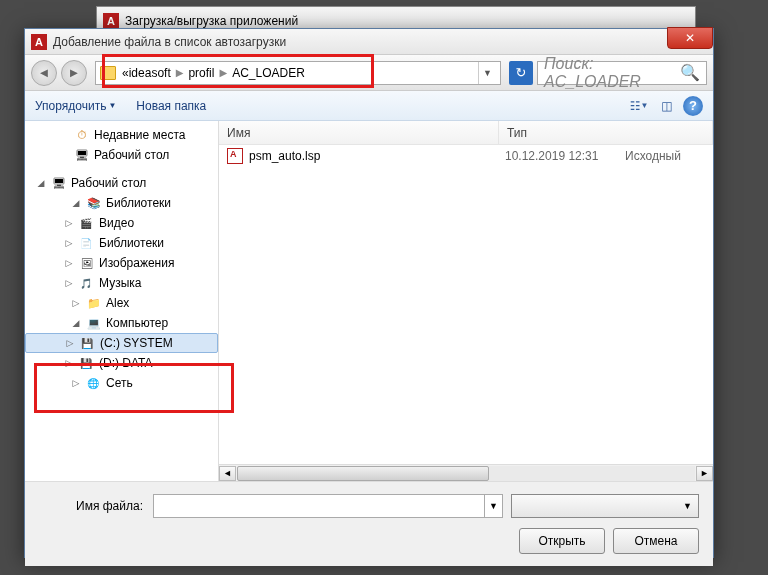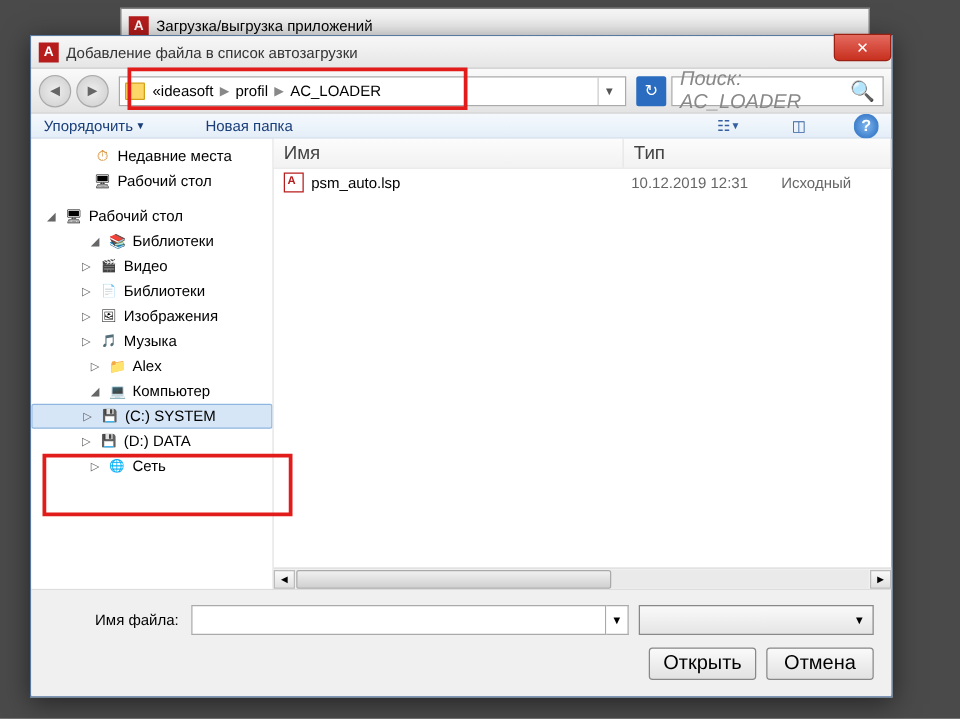--- a/index.html
+++ b/index.html
@@ -24,7 +24,7 @@
 .searchbox { width: 170px; height: 24px; background: #fff; border: 1px solid #aaa; display: flex; align-items: center; padding: 0 6px; font-size: 16px; color: #888; font-style: italic; }
 .searchbox .mag { margin-left: auto; font-style: normal; color: #5a7aa0; }
 
-.toolbar { height: 20px; background: linear-gradient(#f5f9fd, #e4eef8); border-bottom: 1px solid #c9d8e8; display: flex; align-items: center; padding: 0 10px; font-size: 12px; color: #1a3e7a; gap: 28px; }
+.toolbar { height: 30px; background: linear-gradient(#f5f9fd, #e4eef8); border-bottom: 1px solid #c9d8e8; display: flex; align-items: center; padding: 0 10px; font-size: 12px; color: #1a3e7a; }
 .toolbar .item { display: flex; align-items: center; gap: 2px; margin-right: 20px; cursor: pointer; }
 .toolbar .spacer { flex: 1; }
 .toolbar .iconbtn { width: 24px; height: 22px; border: 1px solid transparent; display: flex; align-items: center; justify-content: center; margin-left: 4px; cursor: pointer; color: #355f9e; }

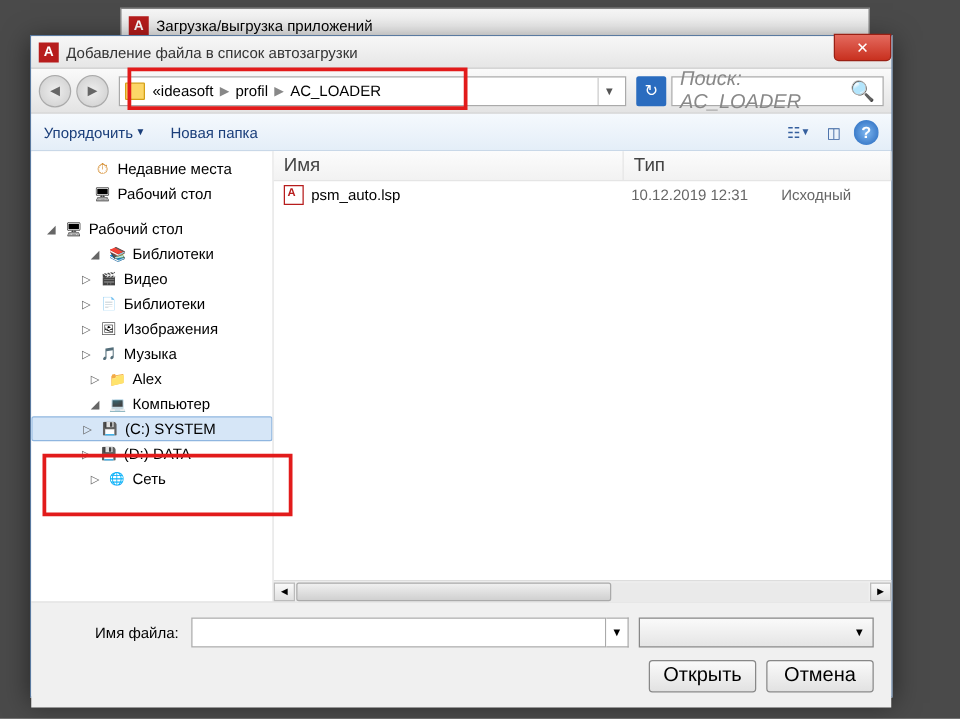--- a/index.html
+++ b/index.html
@@ -42,7 +42,7 @@
 .divider { height: 8px; }
 
 .filearea { flex: 1; background: #fff; display: flex; flex-direction: column; position: relative; }
-.cols { height: 24px; display: flex; align-items: center; border-bottom: 1px solid #e5e5e5; font-size: 15px; color: #444; background: linear-gradient(#fcfcfc, #f2f2f2); }
+.cols { height: 24px; display: flex; align-items: center; border-bottom: 1px solid #e5e5e5; font-size: 12px; color: #444; background: linear-gradient(#fcfcfc, #f2f2f2); }
 .cols > div { padding: 0 8px; border-right: 1px solid #e5e5e5; height: 100%; display: flex; align-items: center; cursor: pointer; }
 .col-name { width: 280px; }
 .col-date { width: 120px; }

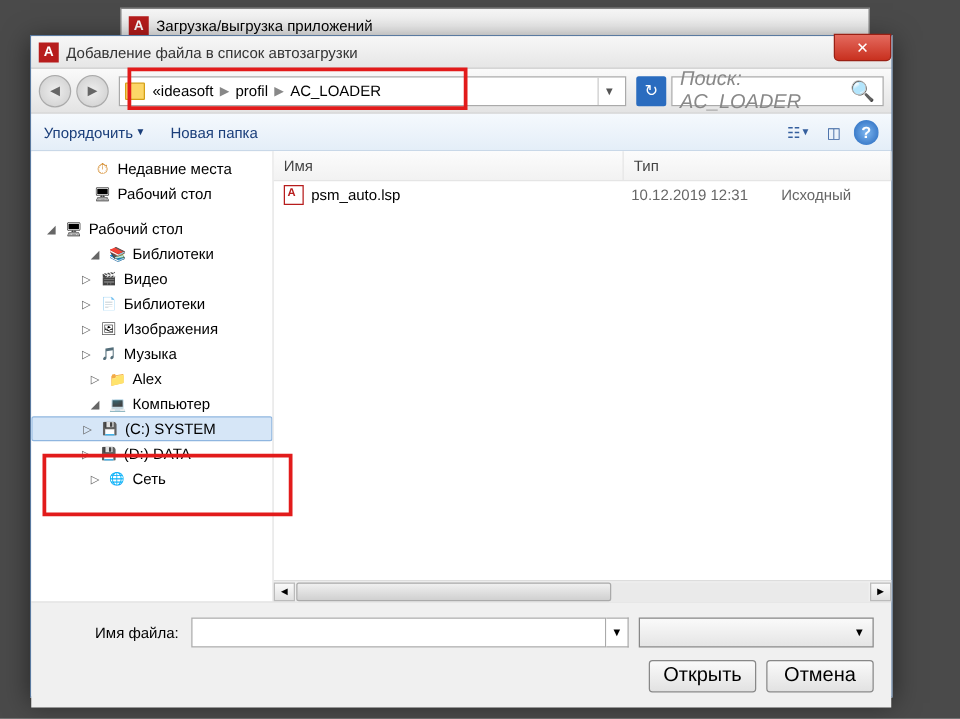--- a/index.html
+++ b/index.html
@@ -68,7 +68,7 @@
 .filter { width: 188px; height: 24px; border: 1px solid #888; background: linear-gradient(#fafafa,#e5e5e5); margin-left: 8px; padding: 0 6px; font-size: 12px; display: flex; align-items: center; cursor: pointer; }
 .filter .dd { margin-left: auto; font-size: 9px; }
 .btnrow { display: flex; justify-content: flex-end; gap: 8px; }
-.dlgbtn { width: 86px; height: 26px; border: 1px solid #888; background: linear-gradient(#fafafa,#e2e2e2); font-size: 16px; border-radius: 3px; cursor: pointer; }
+.dlgbtn { width: 86px; height: 26px; border: 1px solid #888; background: linear-gradient(#fafafa,#e2e2e2); font-size: 12px; border-radius: 3px; cursor: pointer; }
 
 .redbox { position: absolute; border: 3px solid #e21b1b; pointer-events: none; }
 .rb1 { top: 54px; left: 102px; width: 272px; height: 34px; }

